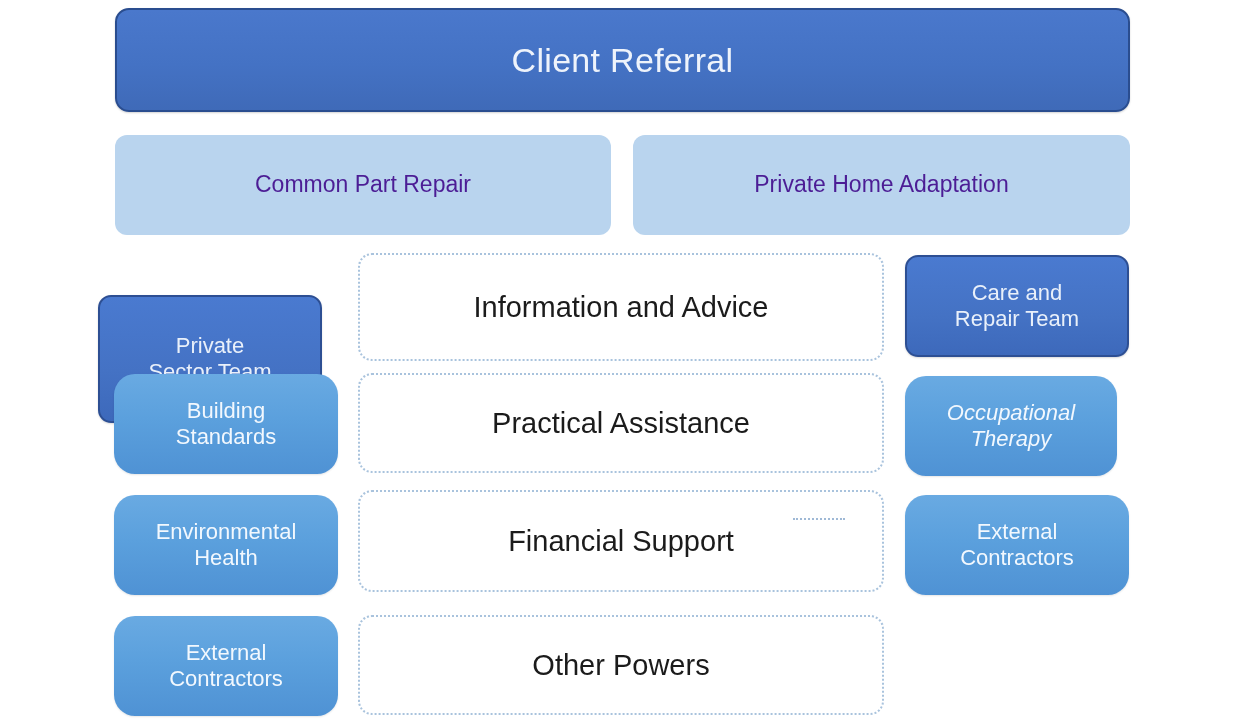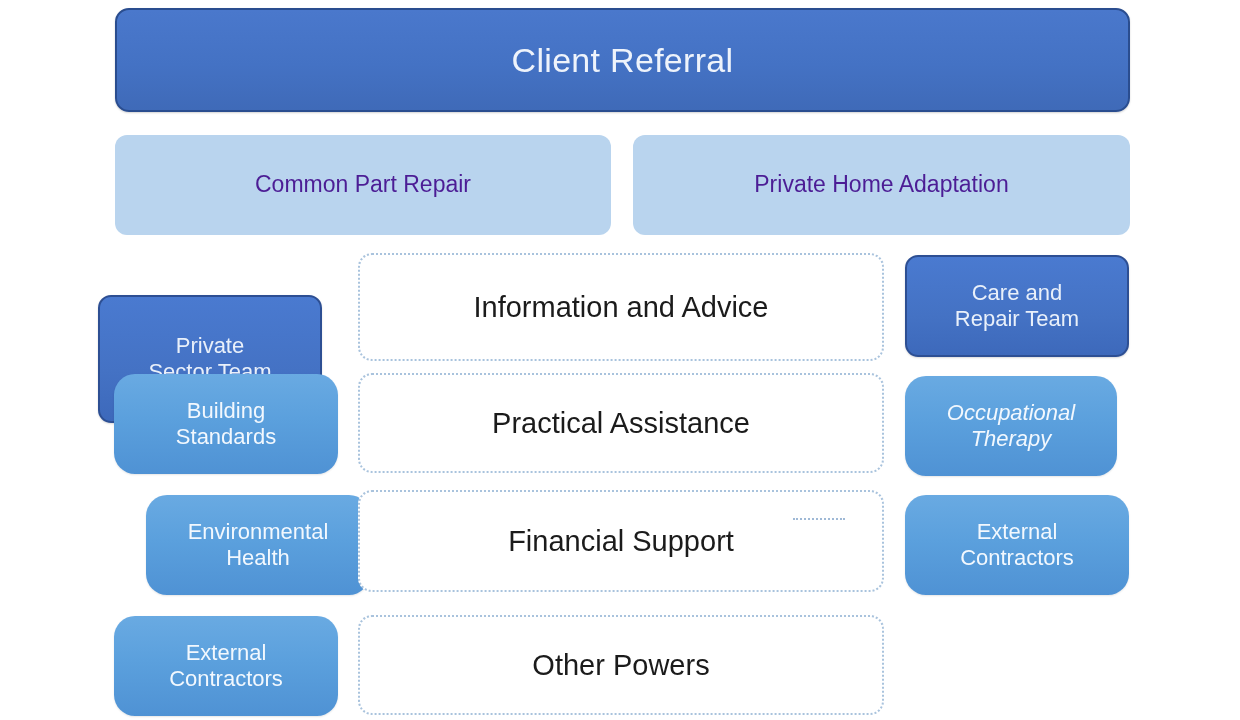--- a/index.html
+++ b/index.html
@@ -115,7 +115,7 @@
   <div class="node side-light" style="left:114px; top:374px; width:224px; height:100px;">Building
 Standards</div>
 
-  <div class="node side-light" style="left:114px; top:495px; width:224px; height:100px;margin-left:32px;">Environmental
+  <div class="node side-light" style="left:114px; top:495px; width:224px; height:100px;">Environmental
 Health</div>
 
   <div class="node side-light" style="left:114px; top:616px; width:224px; height:100px;">External

